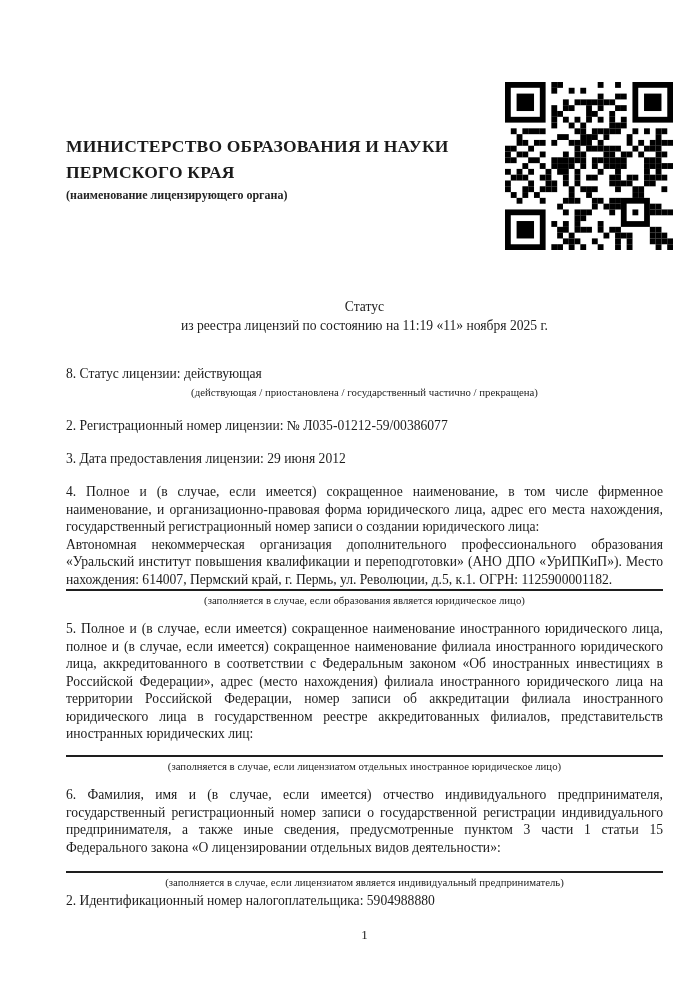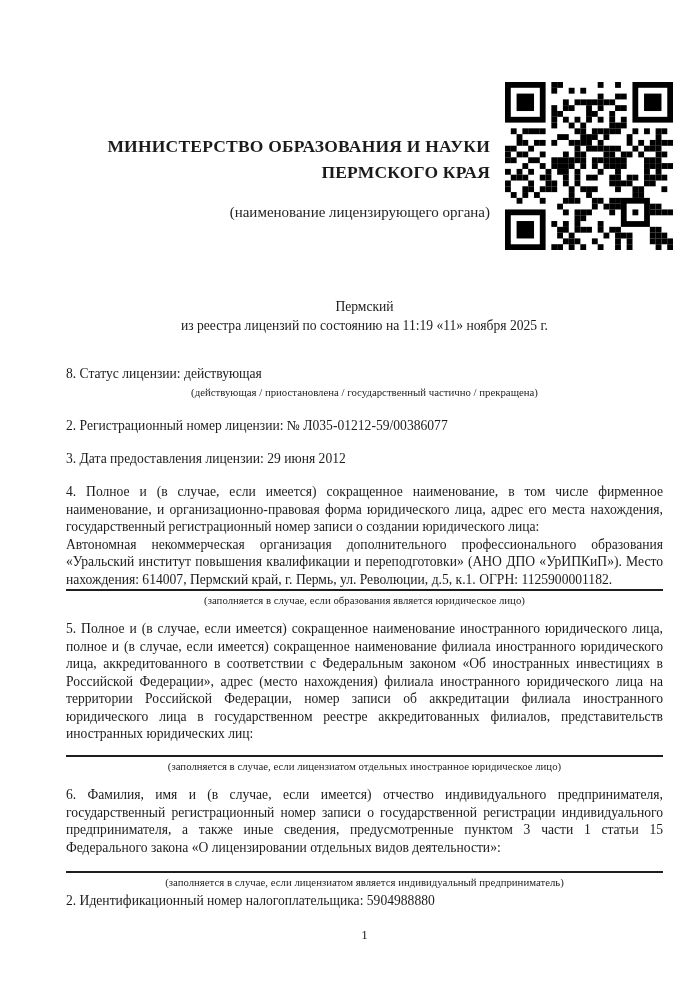--- a/index.html
+++ b/index.html
@@ -15,7 +15,7 @@
   .abs{position:absolute;}
   .header-block{
     top:133px;left:66px;width:424px;
-    text-align:right;
+    text-align:left;
   }
   .ministry-title{
     font-size:17.5px;font-weight:bold;line-height:26px;

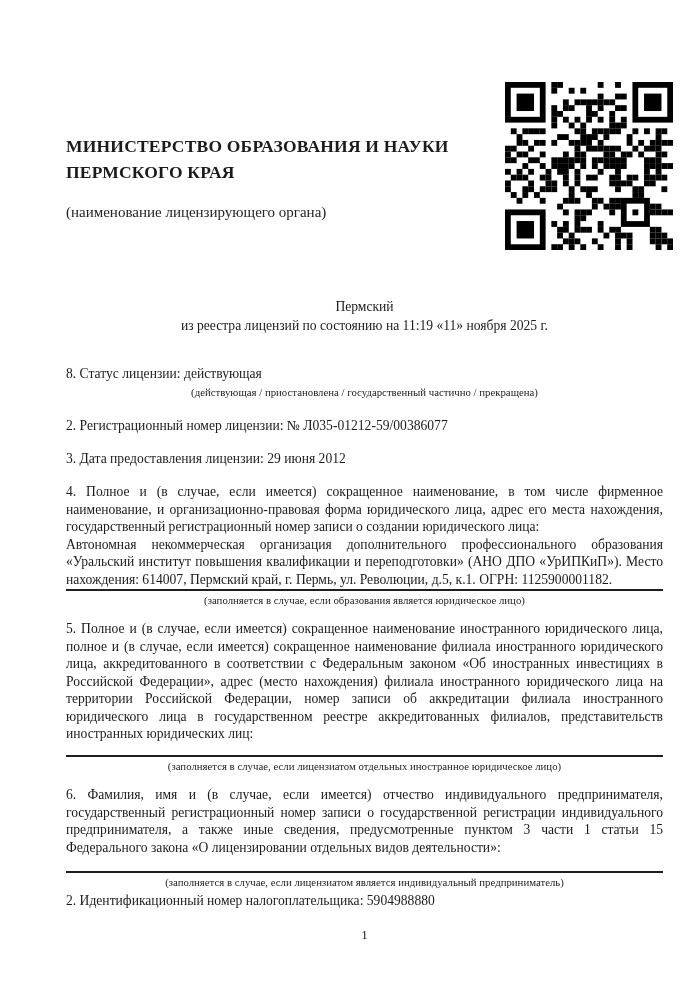--- a/index.html
+++ b/index.html
@@ -22,7 +22,7 @@
     letter-spacing:0.2px;
   }
   .ministry-caption{
-    font-size:15px;line-height:14px;margin-top:20px;color:#242424;
+    font-size:12px;line-height:14px;margin-top:3px;color:#242424;font-weight:bold;
   }
   .qr{
     top:82px;left:505px;width:168px;height:168px;background:#fff;

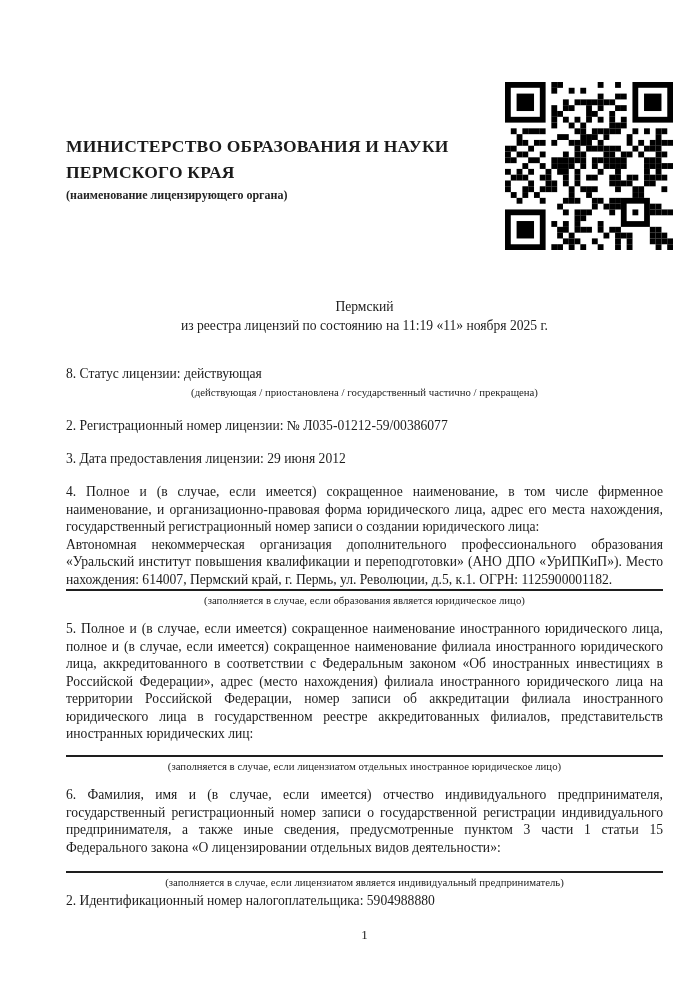--- a/index.html
+++ b/index.html
@@ -355,7 +355,7 @@
   </div>
 
   <div class="abs doc-head">
-    <div>Пермский</div>
+    <div>Статус</div>
     <div>из реестра лицензий по состоянию на 11:19 «11» ноября 2025 г.</div>
   </div>
 

